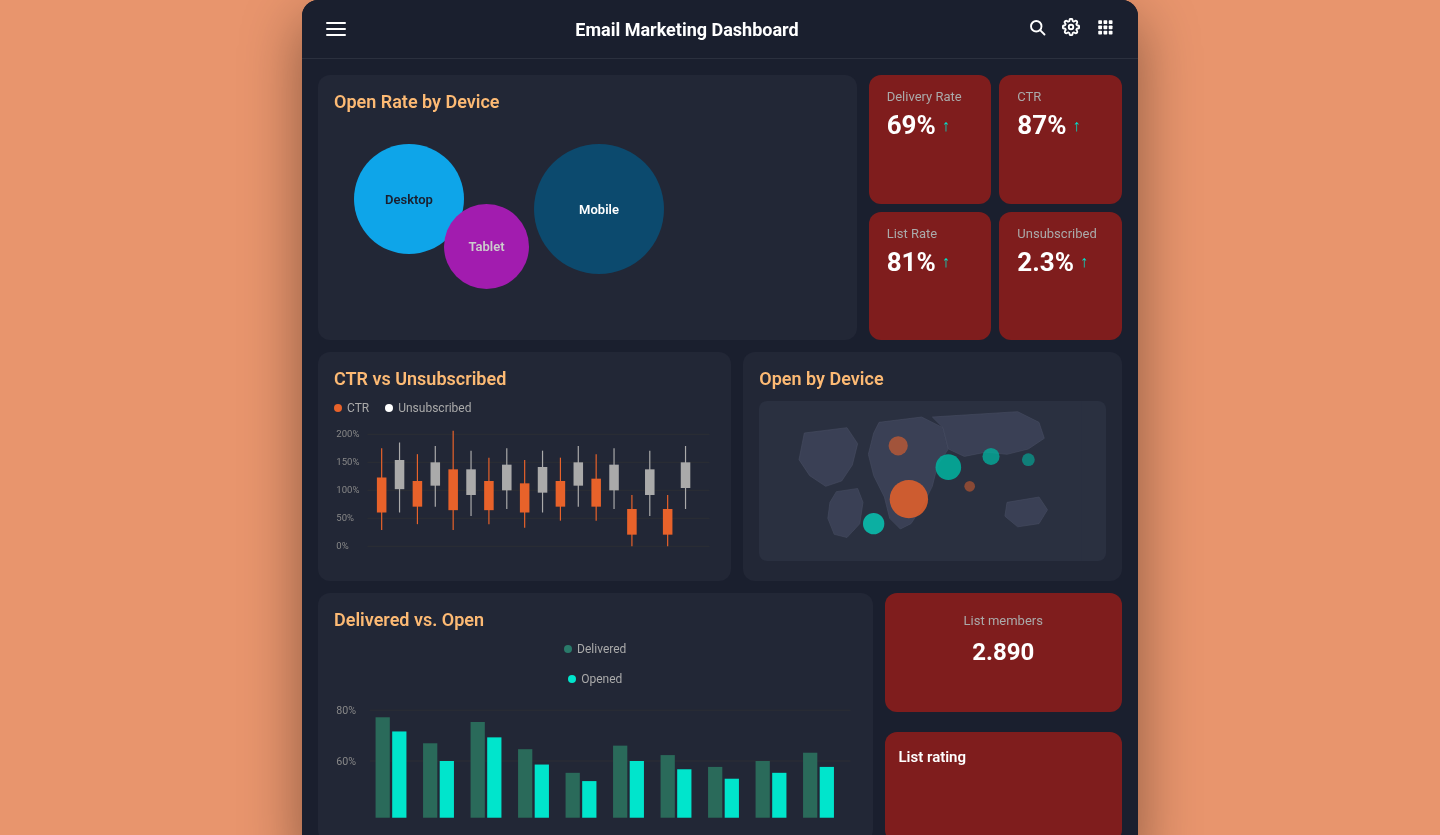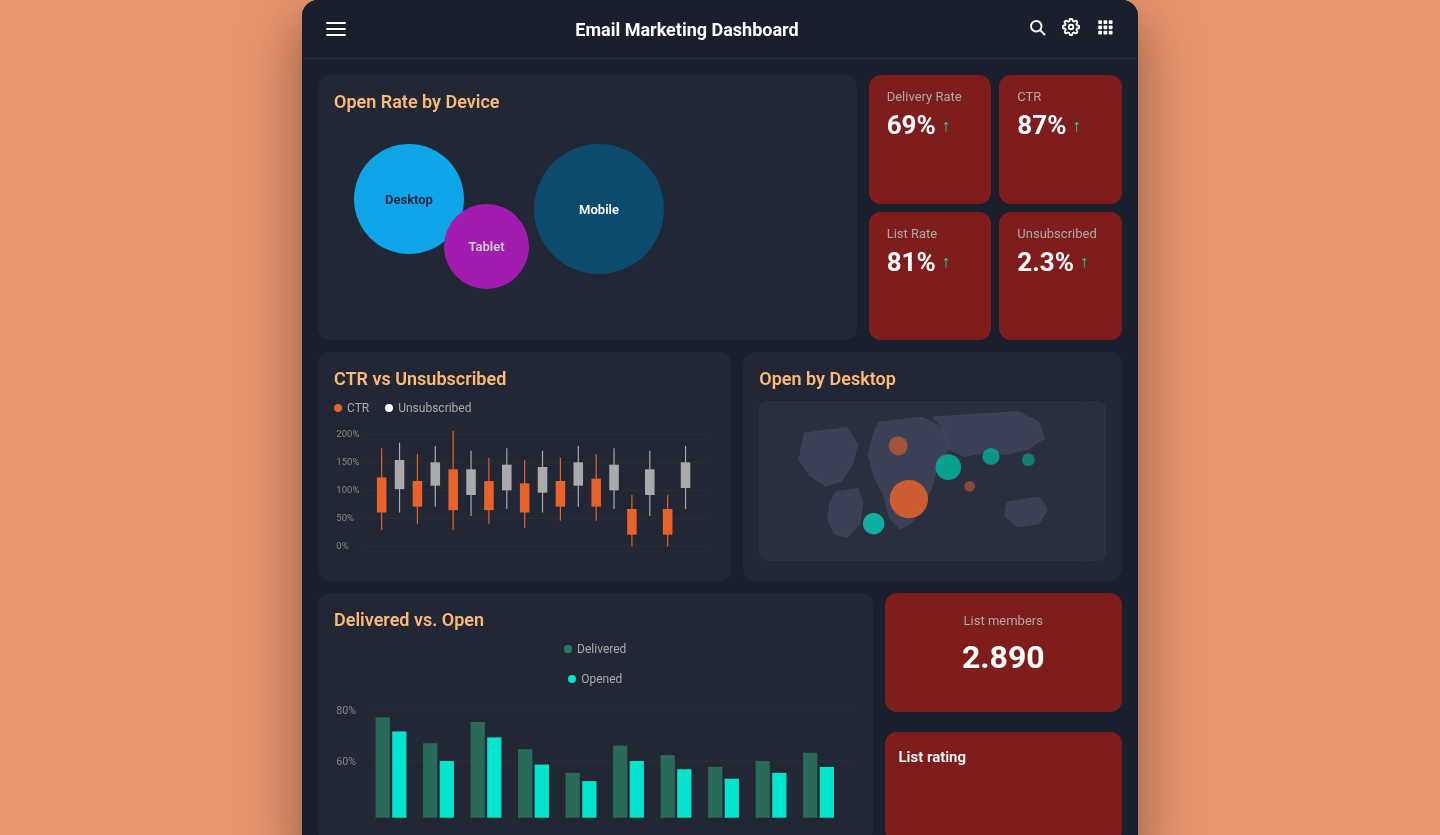--- a/index.html
+++ b/index.html
@@ -419,7 +419,7 @@
       </div>
 
       <div class="card country-card">
-        <div class="card-title">Open by Desktop</div>
+        <div class="card-title">Open by Device</div>
         <div class="map-container">
           <svg viewBox="0 0 280 150">
 

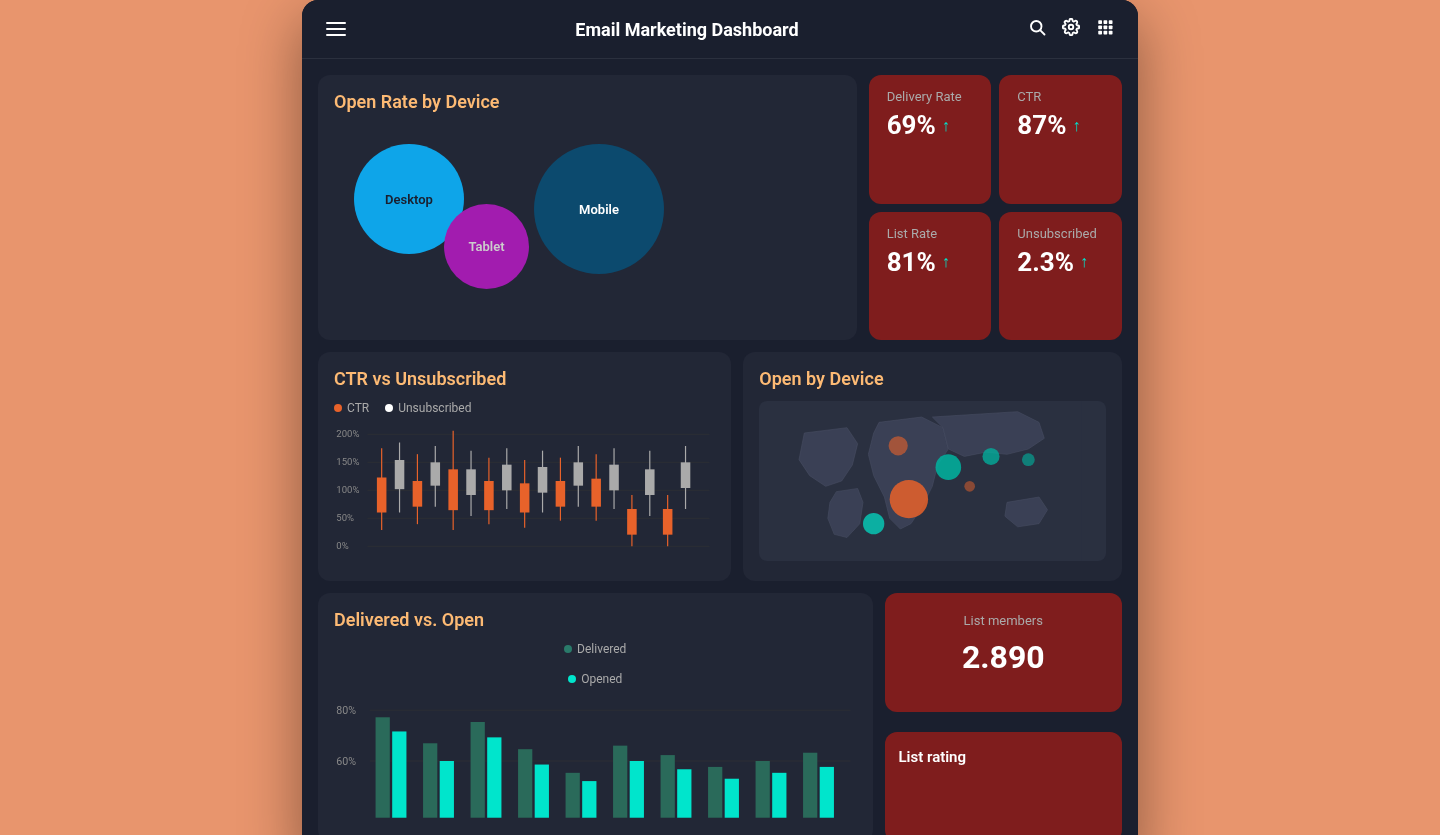--- a/index.html
+++ b/index.html
@@ -511,7 +511,7 @@
       <div class="list-stats">
         <div class="stat-card" style="text-align:center; padding: 20px 14px;">
           <div class="stat-label" style="text-align:center; margin-bottom:10px;">List members</div>
-          <div class="stat-value" style="justify-content:center; font-size:32px;">2.890</div>
+          <div class="stat-value" style="justify-content:center; font-size:24px;">2.890</div>
         </div>
         <div class="stat-card" style="text-align:center; padding: 16px 14px;">
           <div class="stat-label" style="text-align:left; font-size:15px; font-weight:600; color:#fff;">List rating</div>

